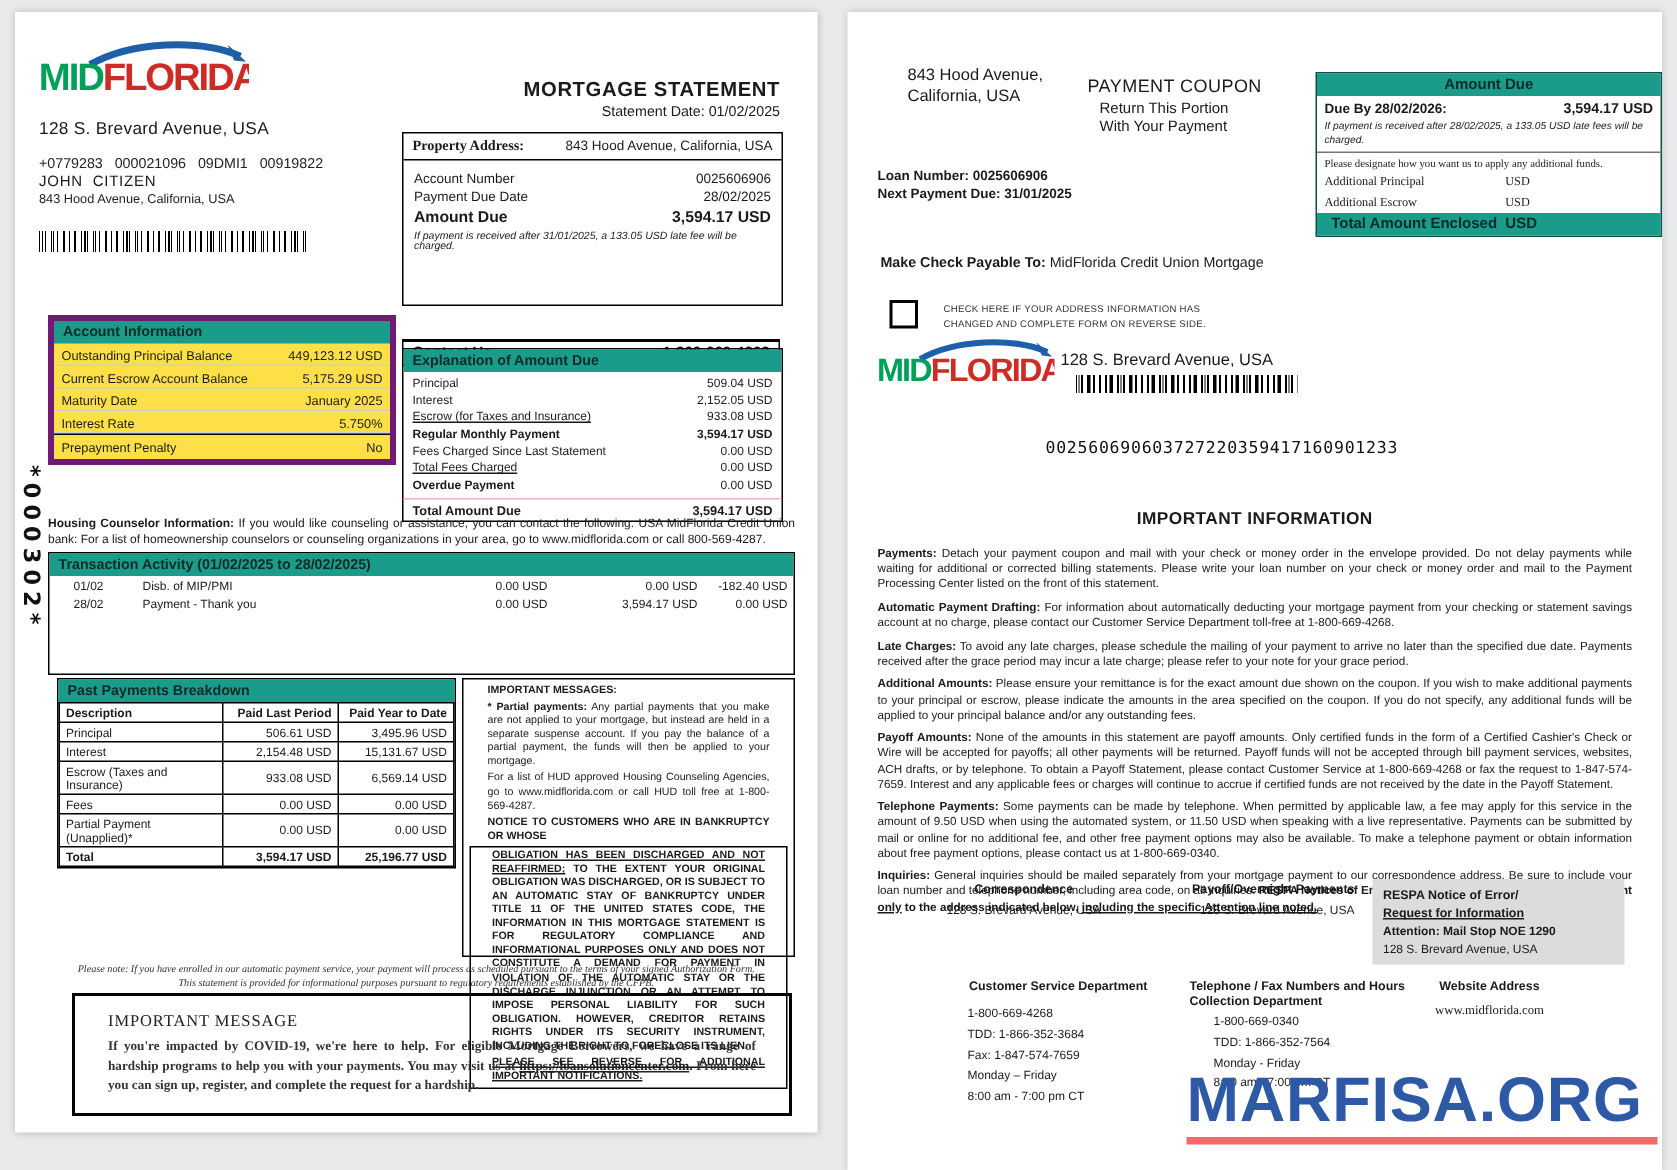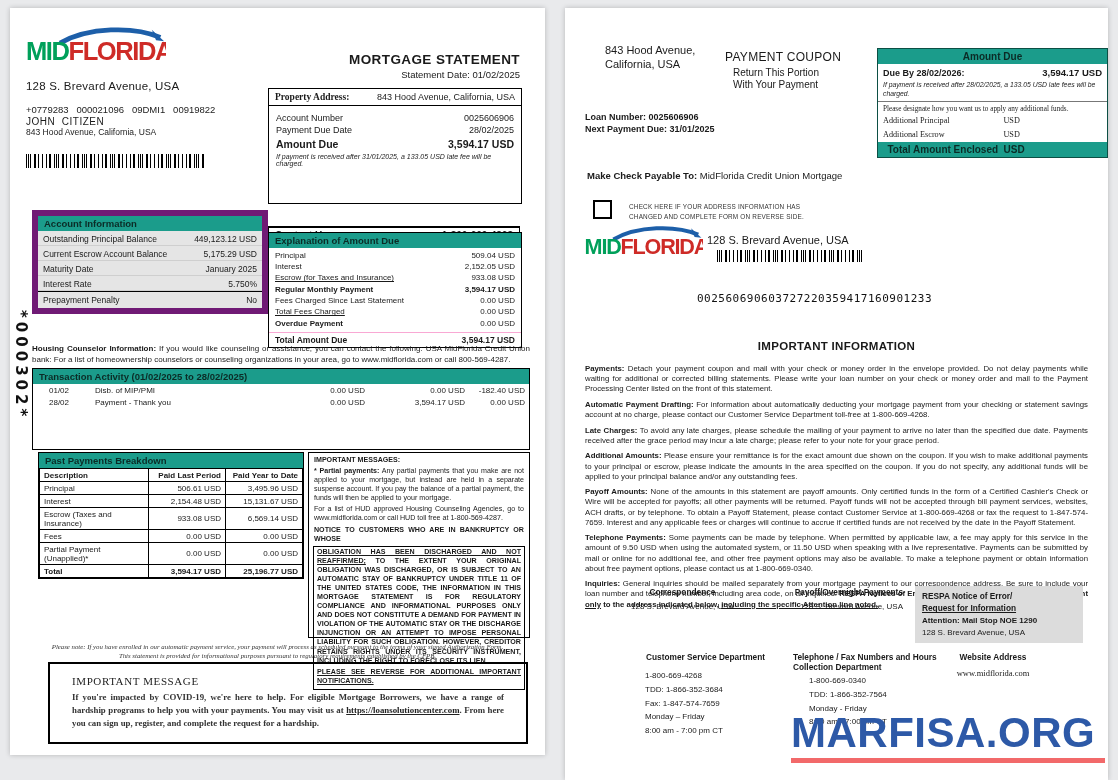--- a/index.html
+++ b/index.html
@@ -57,7 +57,7 @@
   .contact-box{left:258px;top:218px;width:252px;border:1px solid #000;border-top-width:2px;
     padding:2px 6px;font-size:10px;font-weight:bold;box-sizing:border-box}
 
-  .acct-box{left:22px;top:202px;width:224px;border:6px solid #701a75;background:#e5e5e5}
+  .acct-box{left:22px;top:202px;width:224px;border:4px solid #701a75;background:#fde047}
   .acct-box .teal-head{padding:2px 6px;font-size:9.5px}
   .acct-row{padding:2.5px 5px 1.5px;font-size:8.5px;border-bottom:1px solid #cfcfcf}
   .acct-row.strong-top{border-top:1px solid #000;border-bottom:none;padding:3px 5px}

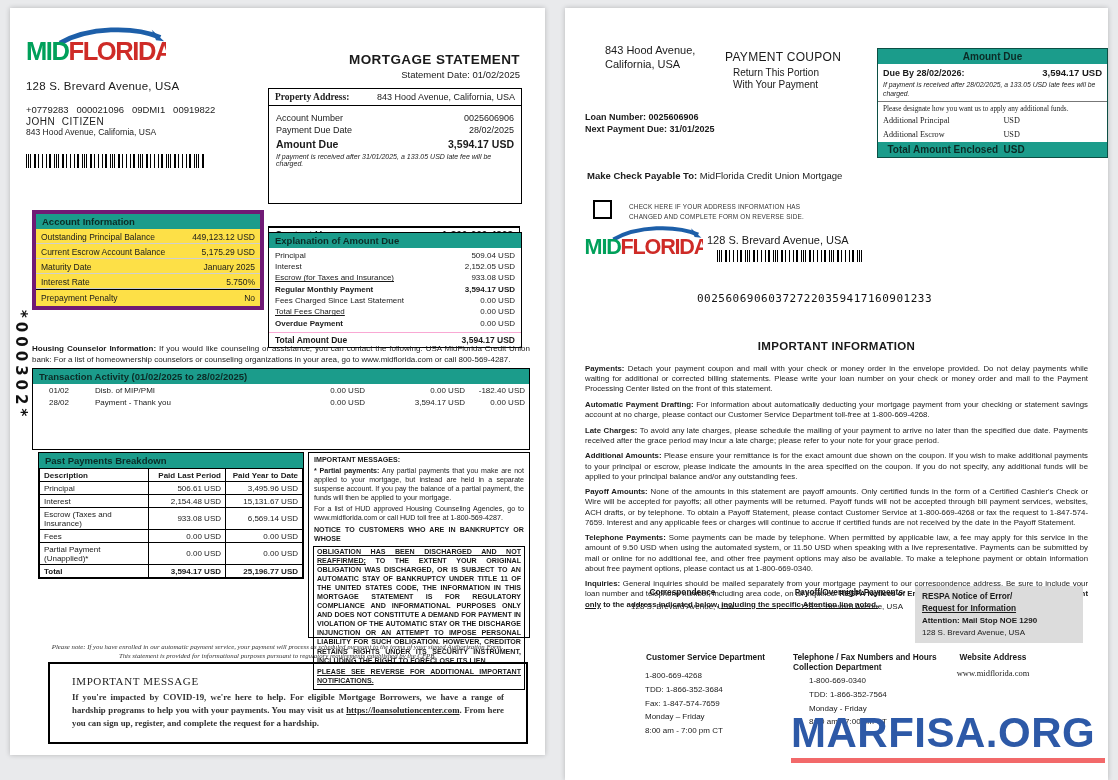--- a/index.html
+++ b/index.html
@@ -90,7 +90,7 @@
 
   .msg-box{left:298px;top:444px;width:222px;height:186px;border:1px solid #000;
     padding:3px 4px;box-sizing:border-box;font-size:7.1px;line-height:1.28;text-align:justify}
-  .msg-box p{margin:0 1px 2px}
+  .msg-box p{margin:0 12px 2px}
   .msg-inner{border:1px solid #000;padding:1px 2px;margin-top:1px}
 
   .fn{left:0;right:0;text-align:center;font-family:"Liberation Serif",serif;

